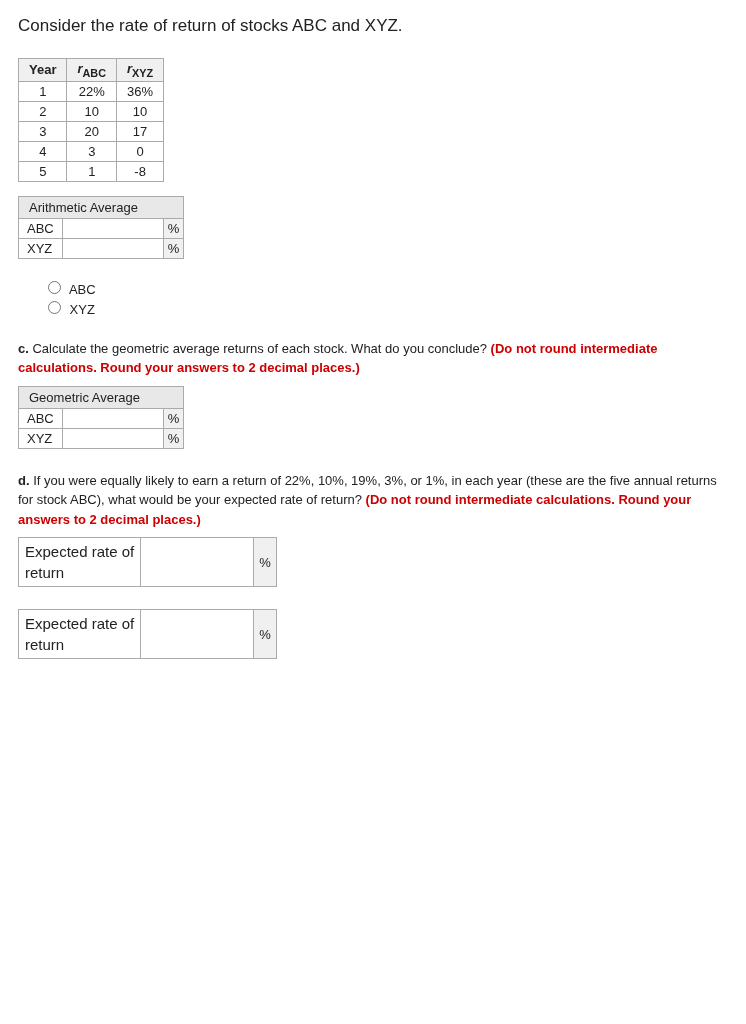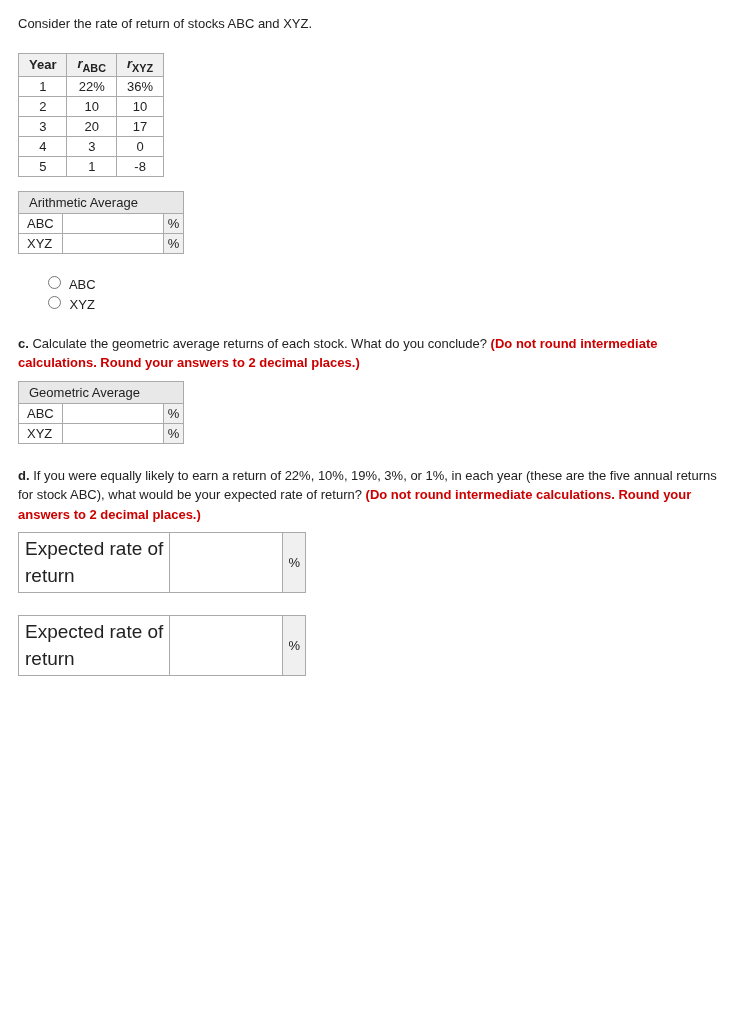--- a/index.html
+++ b/index.html
@@ -13,7 +13,7 @@
     }
     .intro-text {
       margin-bottom: 12px;
-      font-size: 13px;
+      font-size: 17px;
     }
     table.data-table {
       border-collapse: collapse;

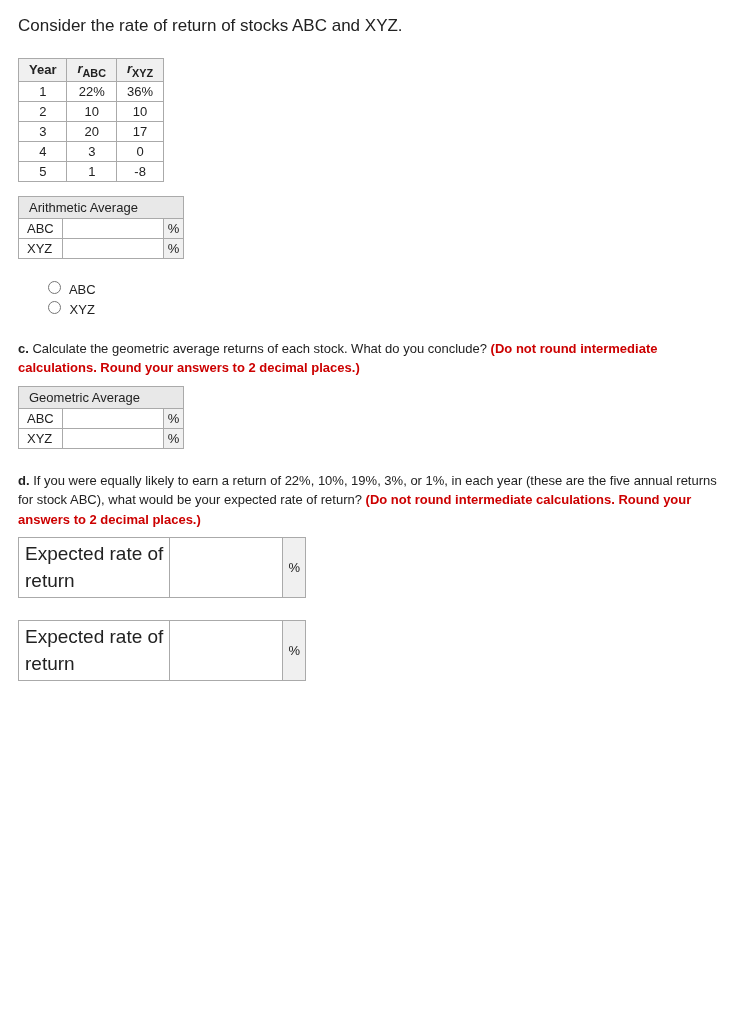--- a/index.html
+++ b/index.html
@@ -94,7 +94,7 @@
     }
     .expected-table td.label-cell {
       background: #fff;
-      font-size: 19px;
+      font-size: 15px;
       line-height: 1.4;
       min-width: 100px;
     }

